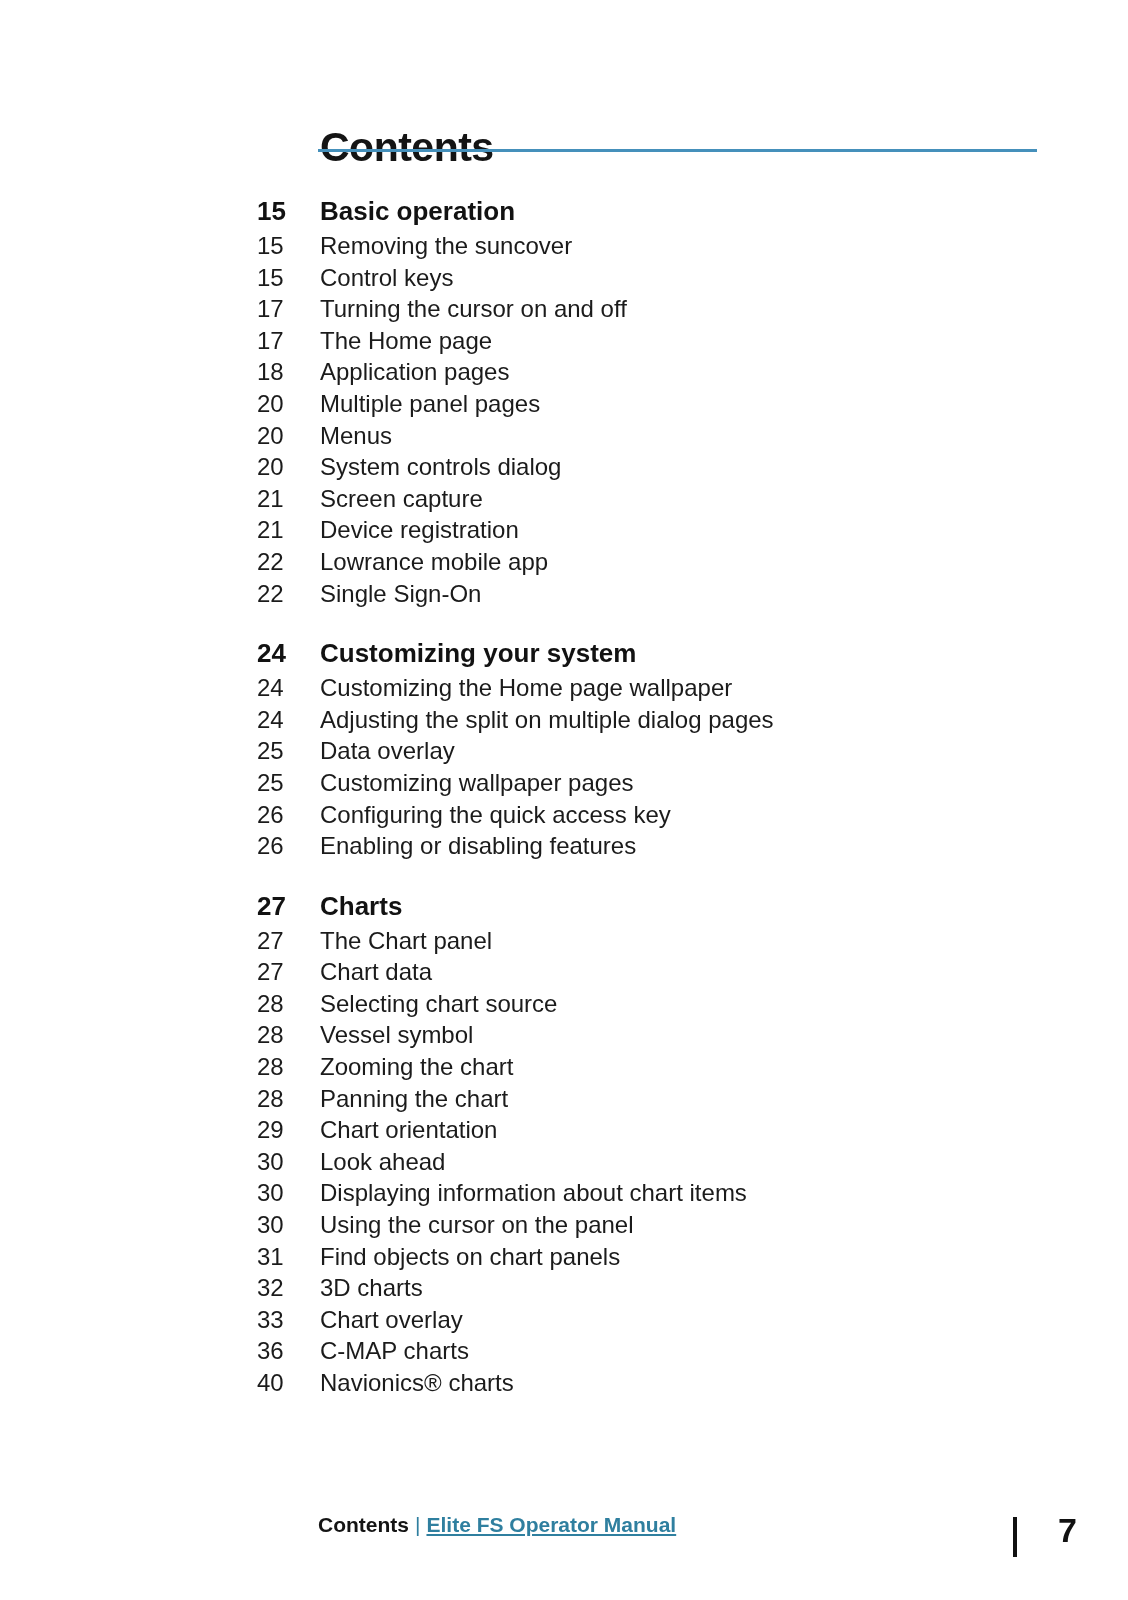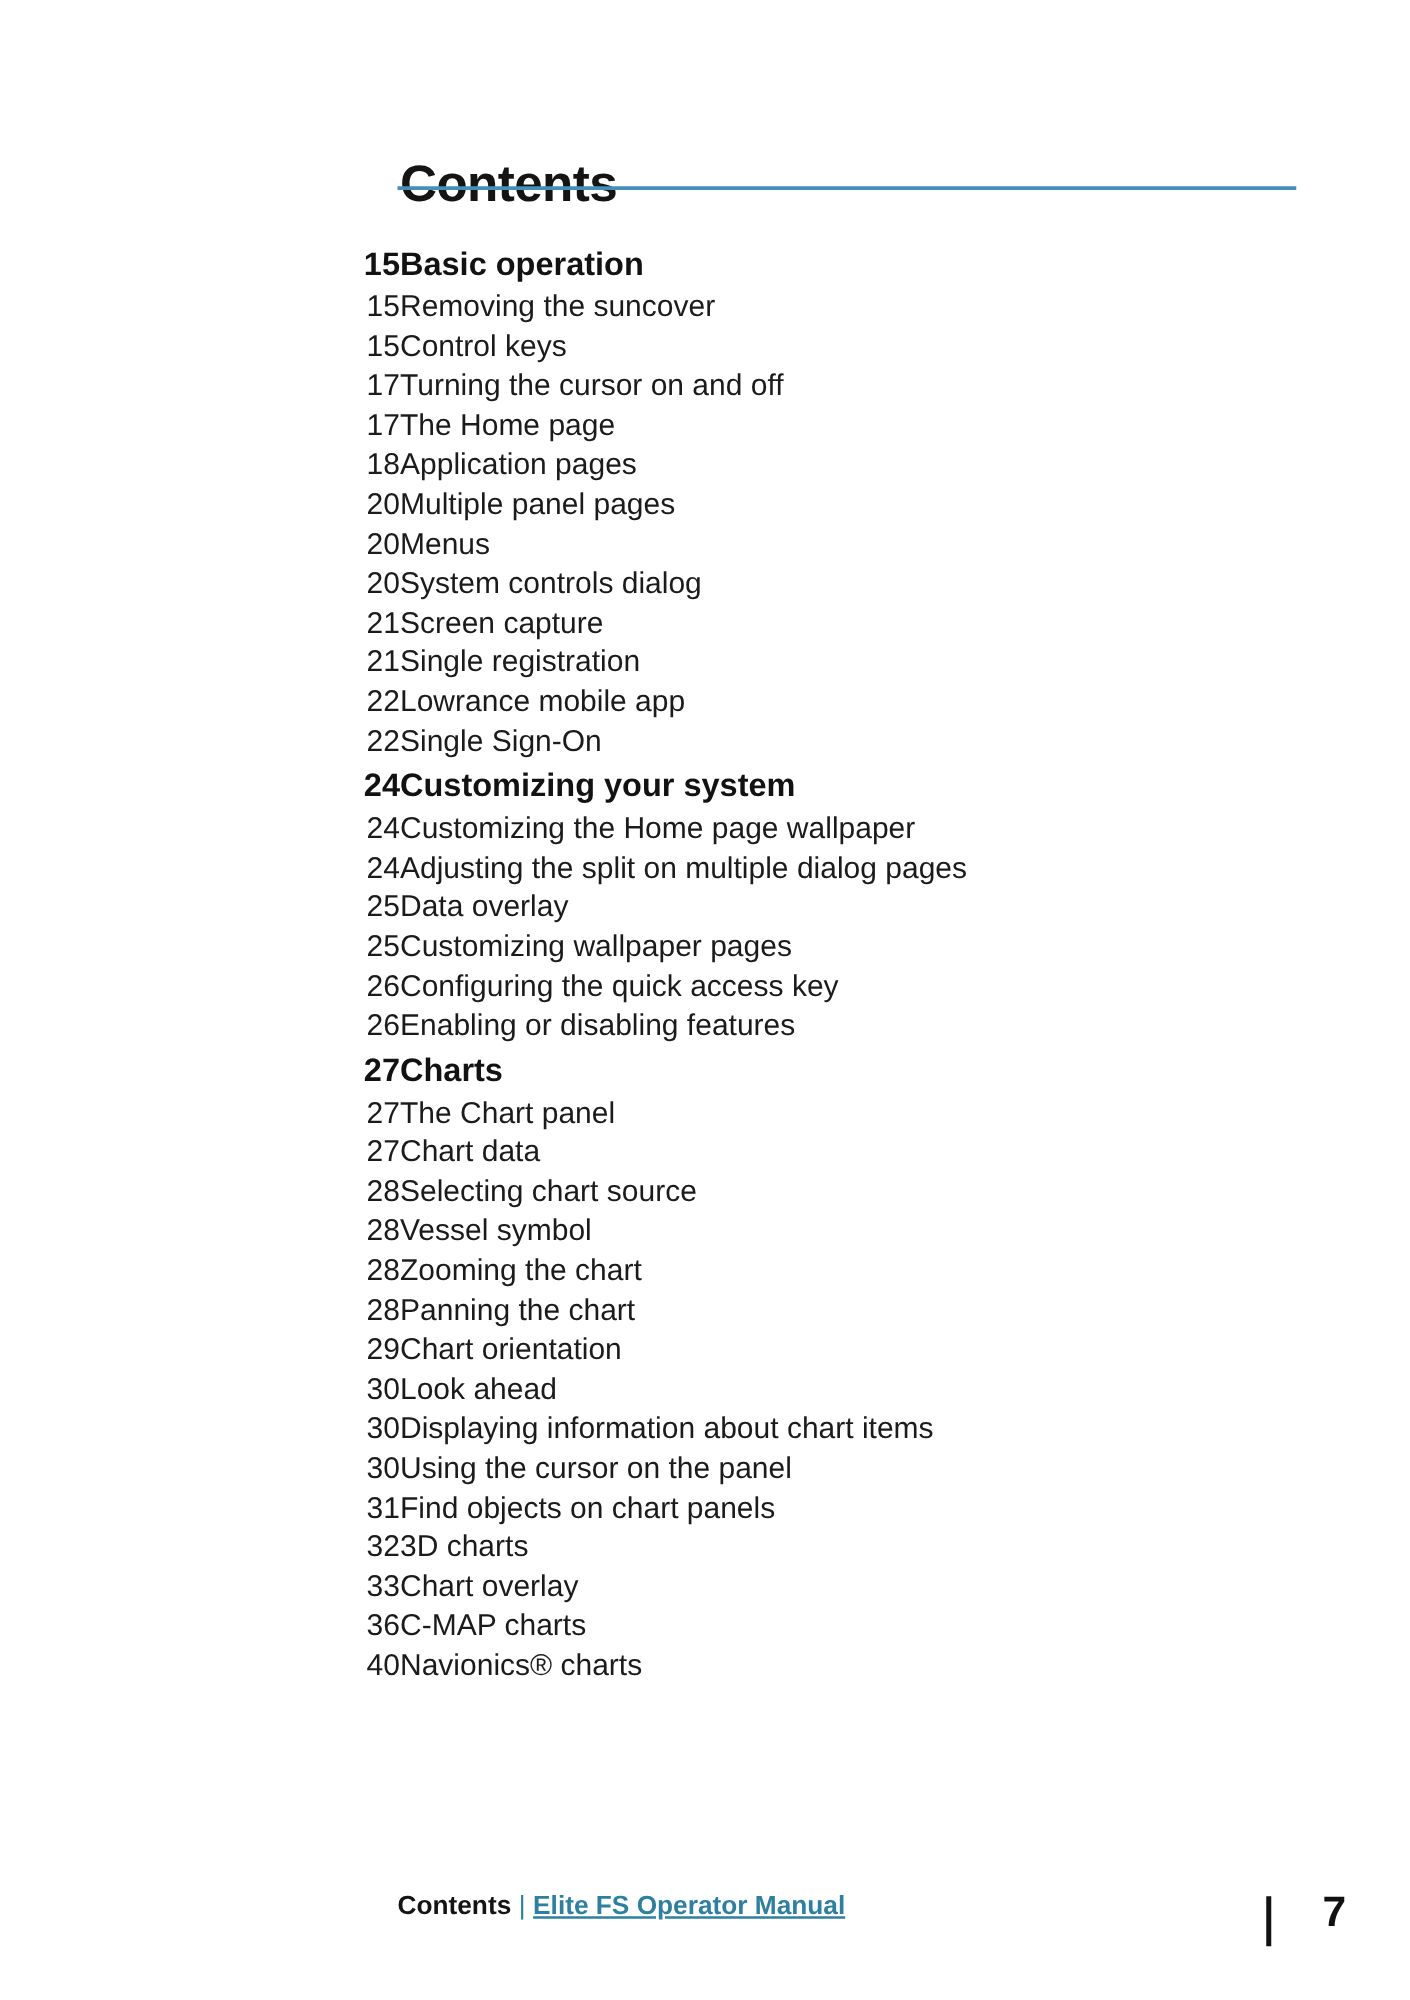--- a/index.html
+++ b/index.html
@@ -37,7 +37,6 @@
     left: 257px;
     top: 192px;
     width: 790px;
-    text-align: right;
   }
   .toc-section {
     margin: 0 0 0 0;

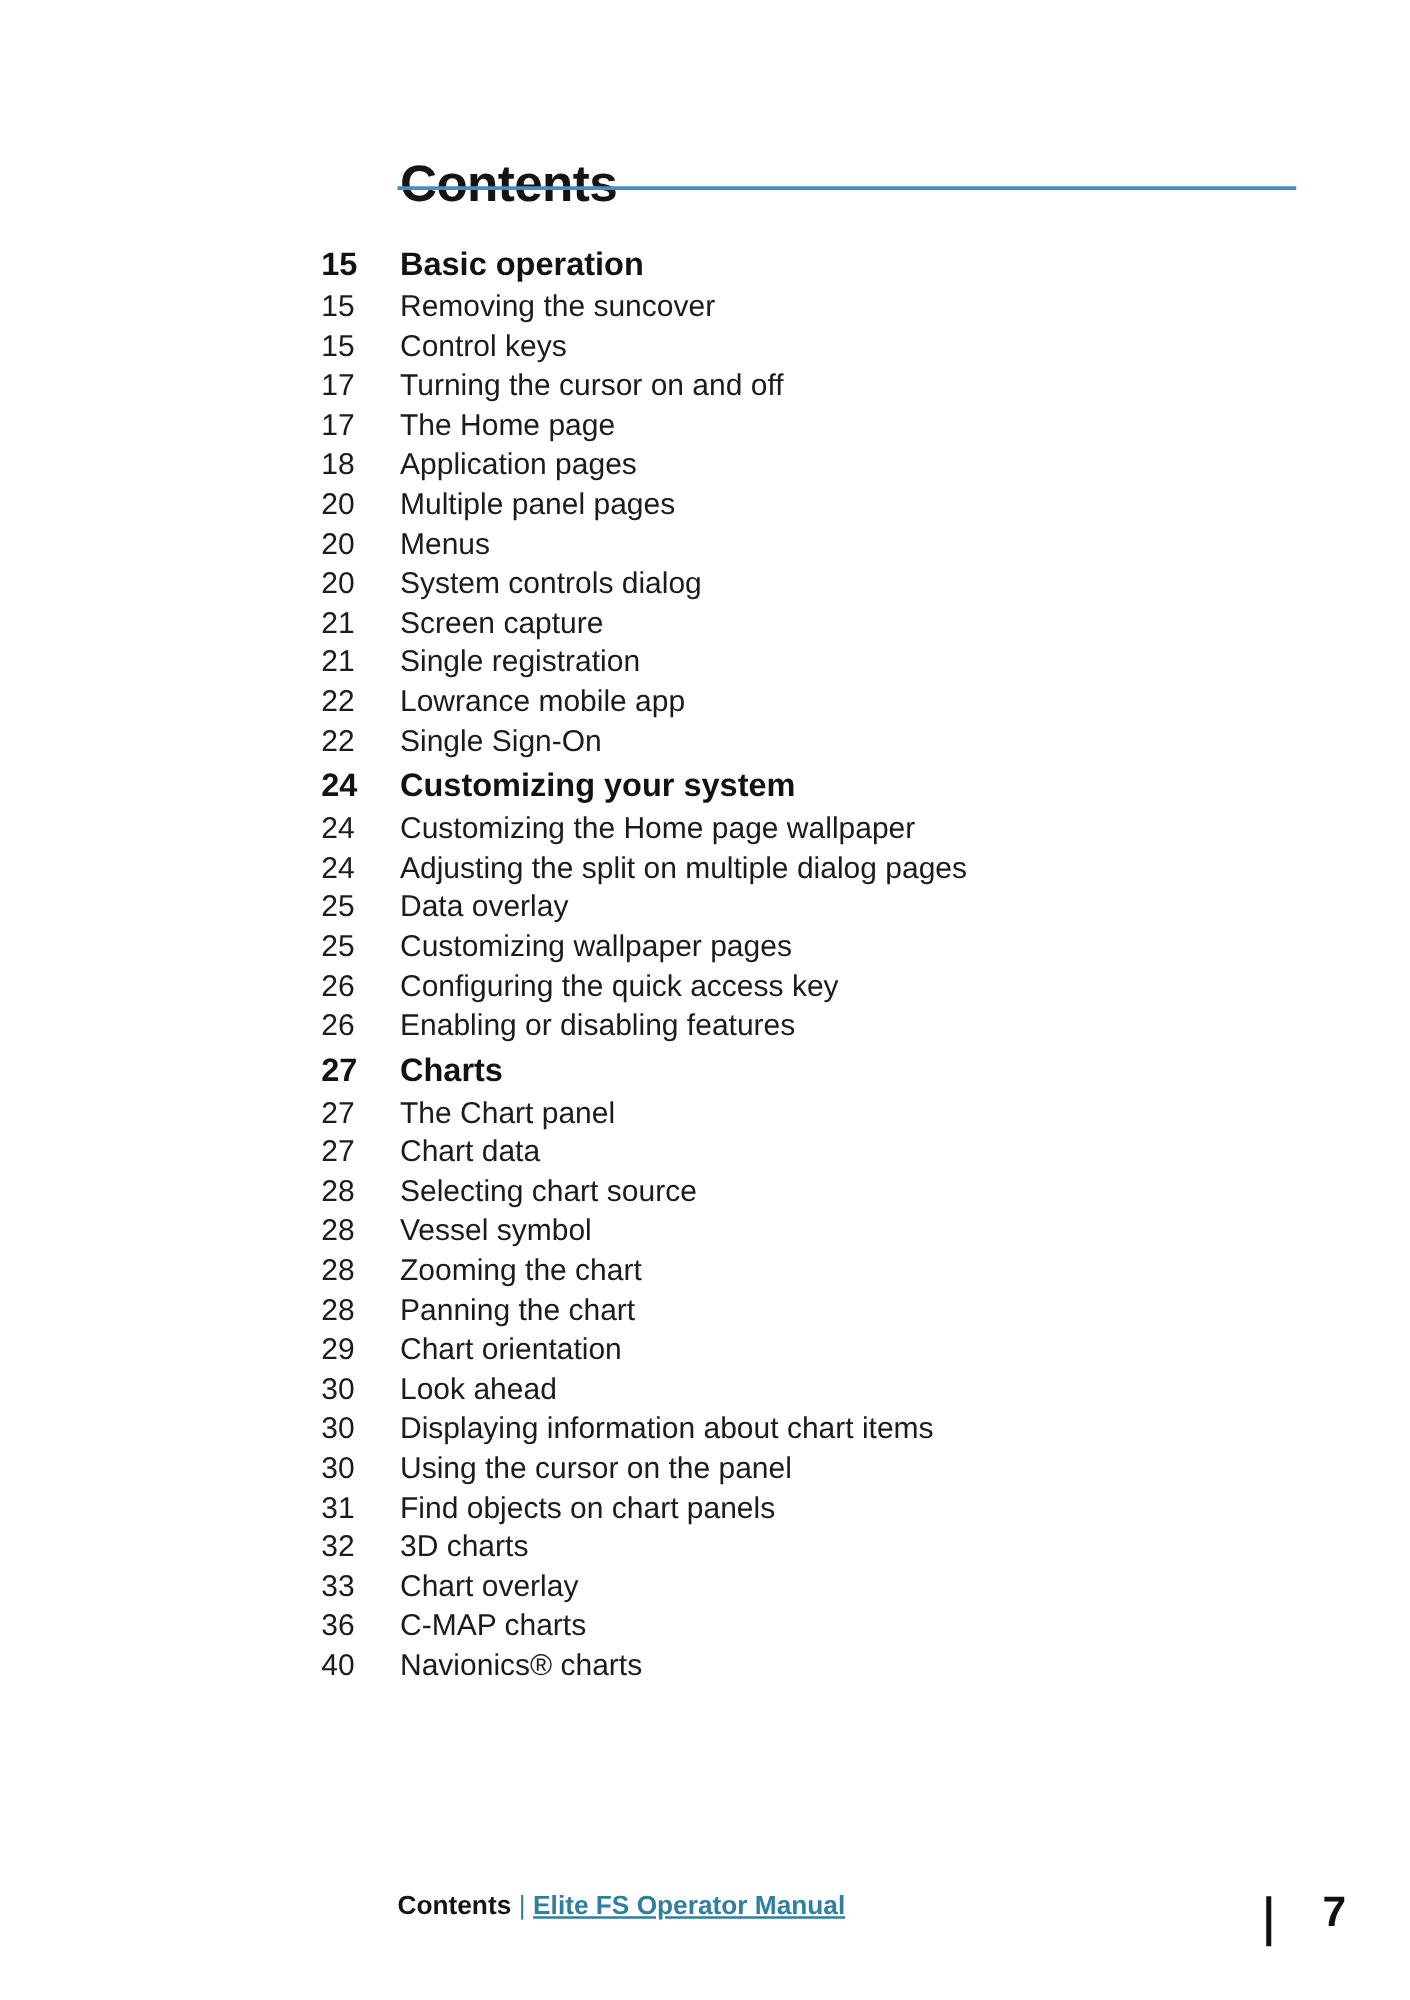--- a/index.html
+++ b/index.html
@@ -146,7 +146,7 @@
       </div>
       <div class="toc-row">
         <span class="num">21</span>
-        <span class="ttl">Single registration</span>
+        <span class="ttl">Device registration</span>
       </div>
       <div class="toc-row">
         <span class="num">22</span>

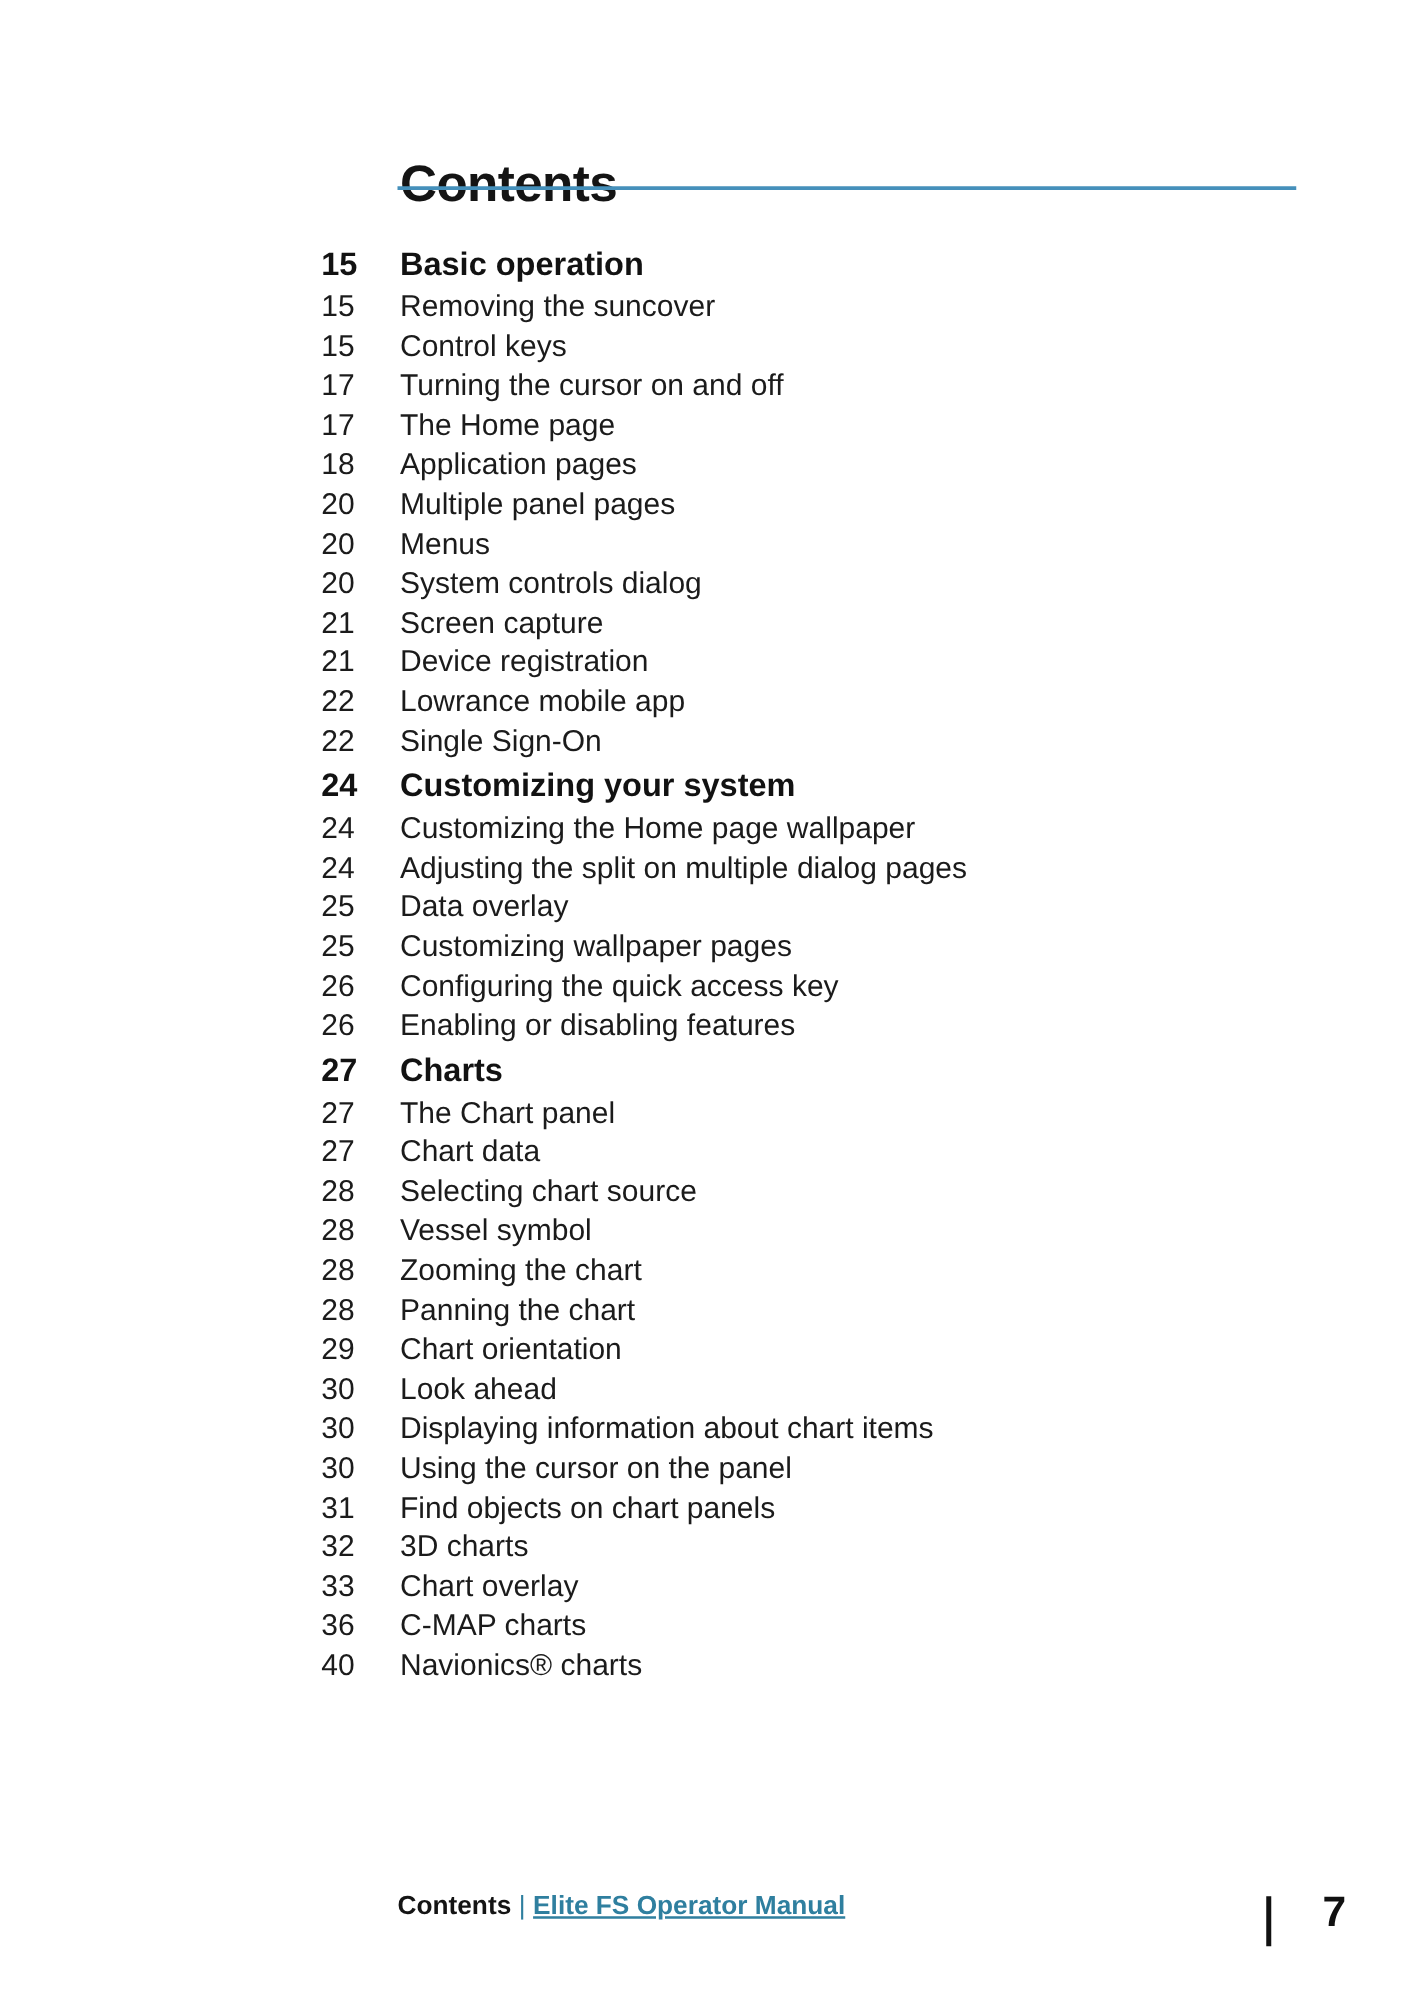--- a/index.html
+++ b/index.html
@@ -42,6 +42,7 @@
     margin: 0 0 0 0;
   }
   .toc-section + .toc-section {
+    margin-top: 25px;
   }
   .toc-row {
     display: flex;

